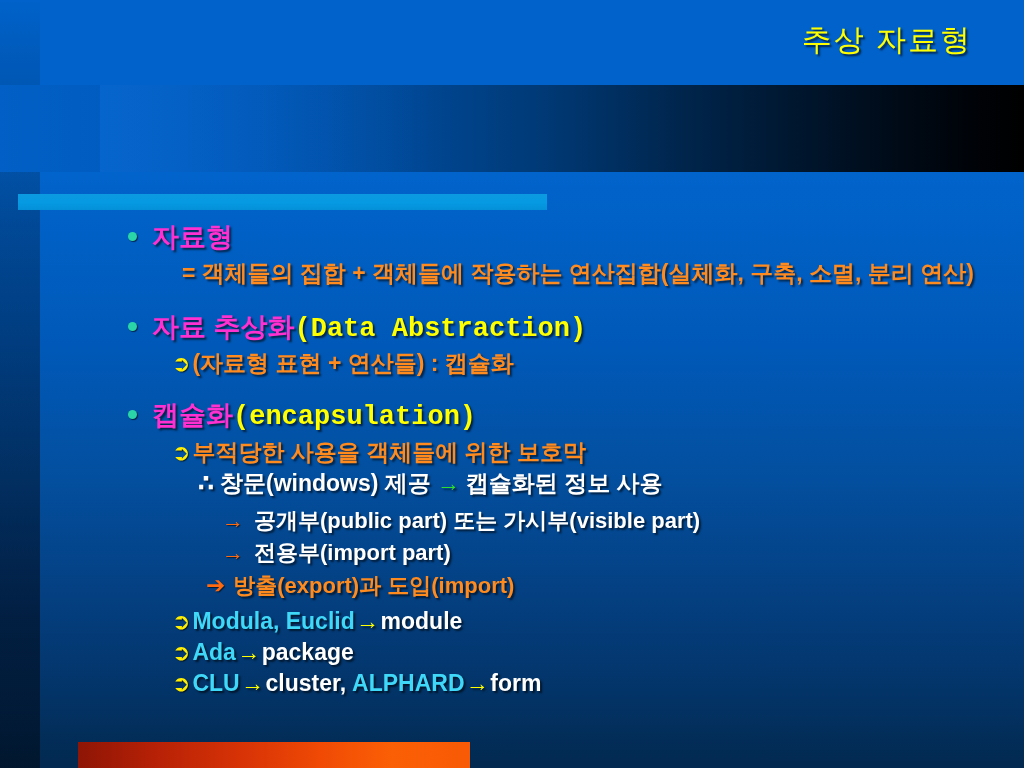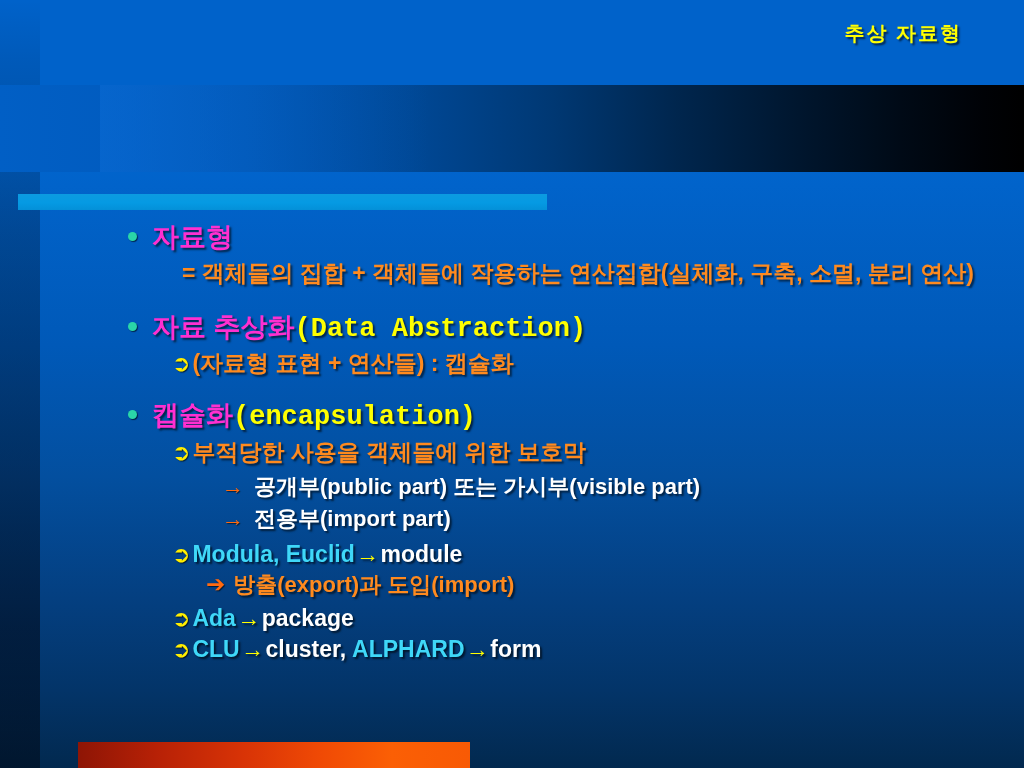--- a/index.html
+++ b/index.html
@@ -94,9 +94,9 @@
   
   #title {
     position: absolute;
-    right: 62px; top: 20px;
-    font-size: 20px;
-    font-weight: bold;
+    right: 52px; top: 20px;
+    font-size: 30px;
+    font-weight: normal;
     color: #ffff00;
     letter-spacing: 2px;
     text-shadow: 2px 2px 2px rgba(0,0,0,0.65);

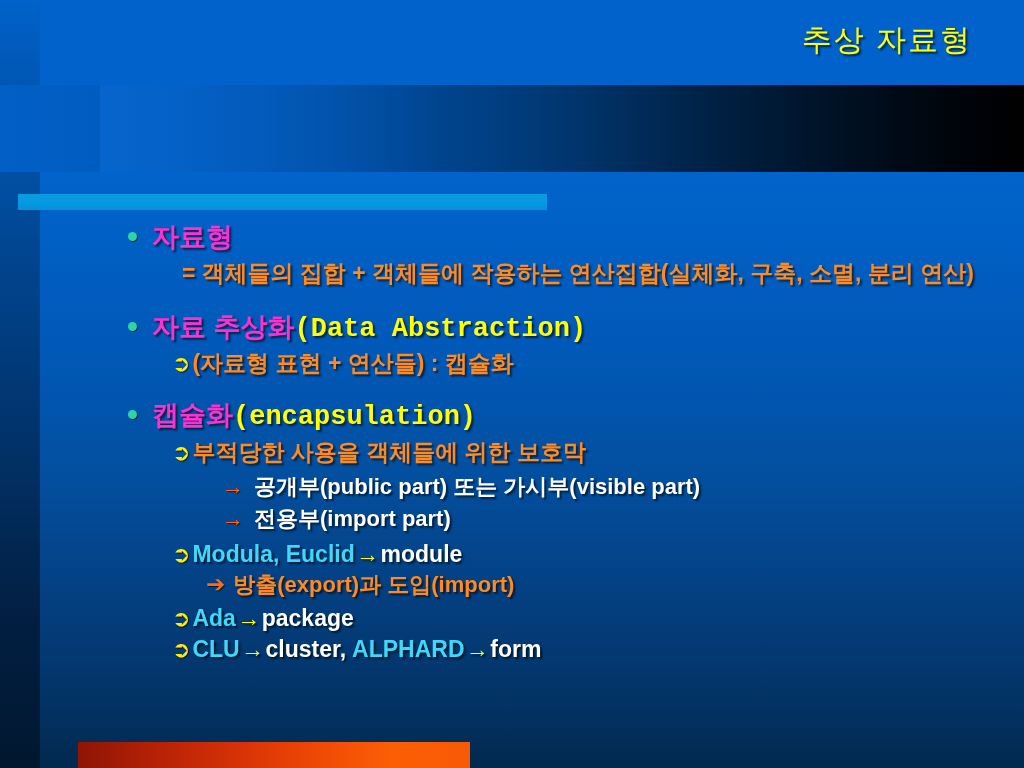--- a/index.html
+++ b/index.html
@@ -232,6 +232,9 @@
       <span class="bull2">➲</span><span class="c-orange">부적당한 사용을 객체들에 위한 보호막</span>
     </div>
 
+    <div class="line lvl-tf c-white" style="margin-top:3px;">
+      <span>∴</span><span class="sp-sm"></span><span>창문(windows) 제공</span><span class="sp-sm"></span><span class="c-green">→</span><span class="sp-sm"></span><span>캡슐화된 정보 사용</span>
+    </div>
 
 
     <div class="line lvl3 c-white" style="margin-top:6px;">

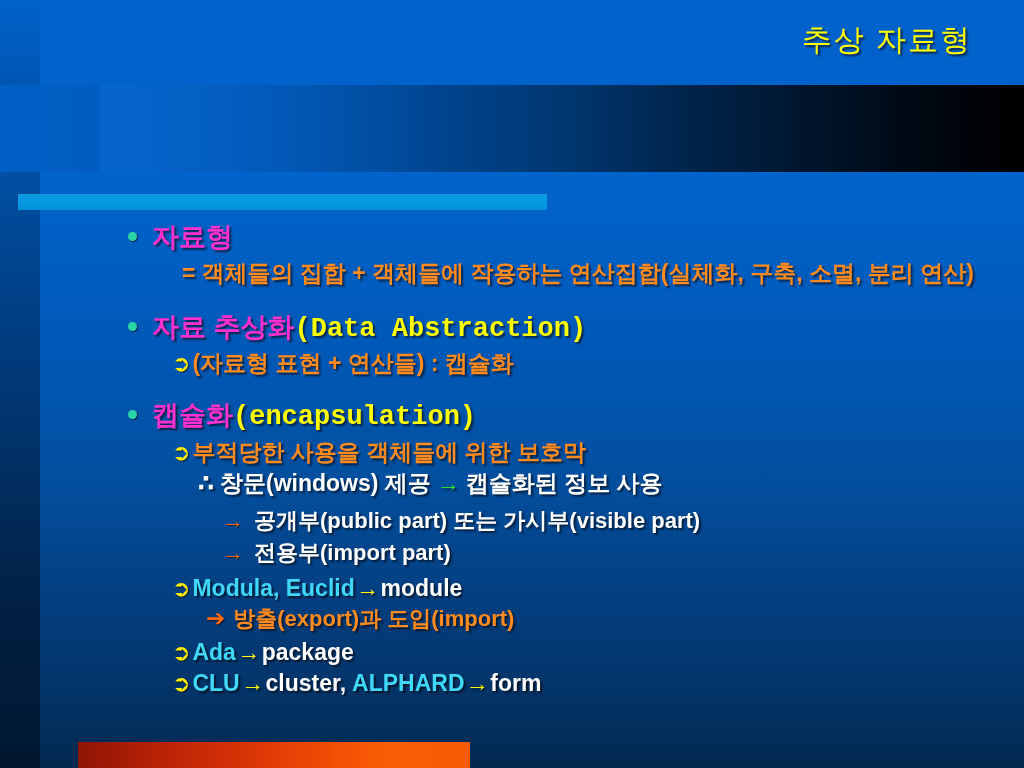--- a/index.html
+++ b/index.html
@@ -243,14 +243,14 @@
     <div class="line lvl3 c-white">
       <span class="arrow-o">→</span><span>전용부(import part)</span>
     </div>
+    <div class="line lvl3 lvl3b c-orange">
+      <span class="arrow-ob">➔</span><span>방출(export)과 도입(import)</span>
+    </div>
+
     <div class="line lvl2 indent-b" style="margin-top:7px;">
       <span class="bull2">➲</span><span class="c-cyan">Modula, Euclid</span><span class="sp-sm"></span><span class="c-yellow">→</span><span class="sp-sm"></span><span class="c-white">module</span>
     </div>
 
-    <div class="line lvl3 lvl3b c-orange">
-      <span class="arrow-ob">➔</span><span>방출(export)과 도입(import)</span>
-    </div>
-
     <div class="line lvl2 indent-b" style="margin-top:5px;">
       <span class="bull2">➲</span><span class="c-cyan">Ada</span><span class="sp-sm"></span><span class="c-yellow">→</span><span class="sp-sm"></span><span class="c-white">package</span>
     </div>

